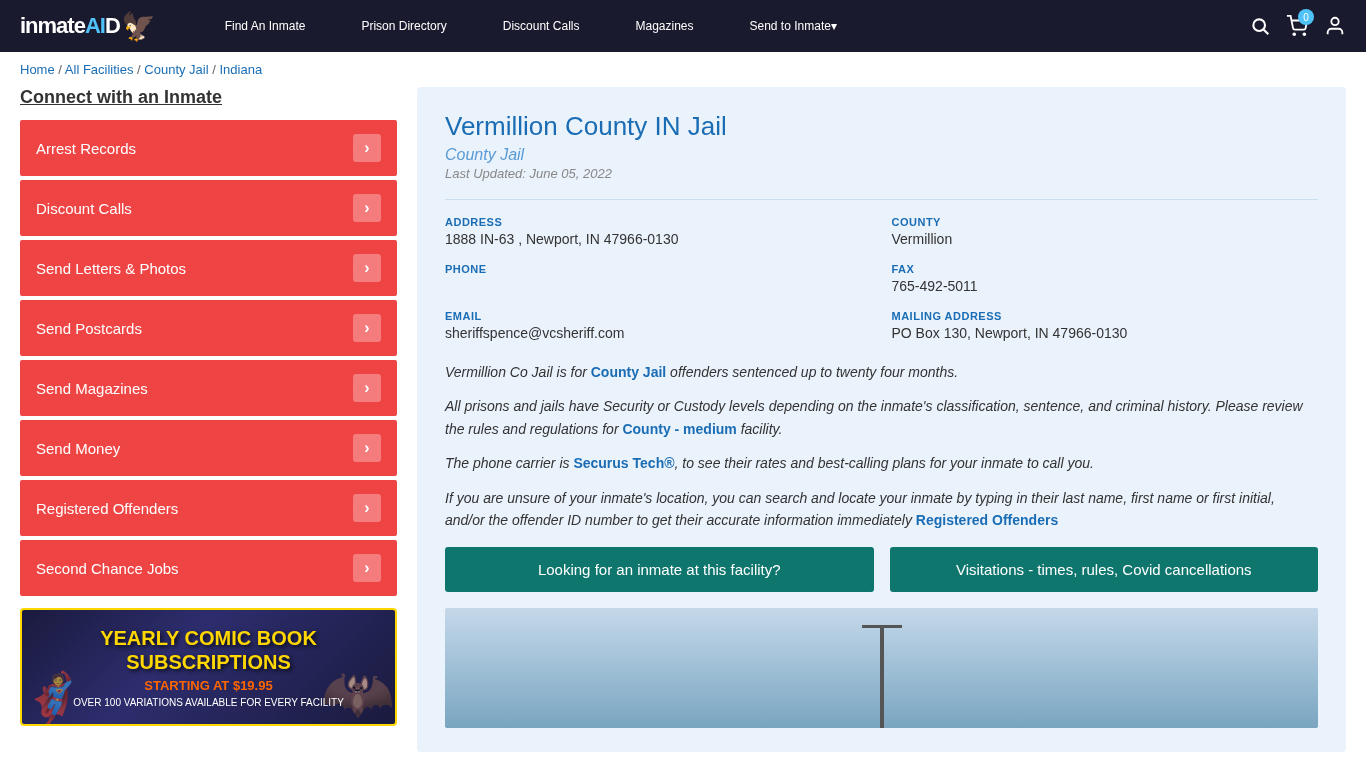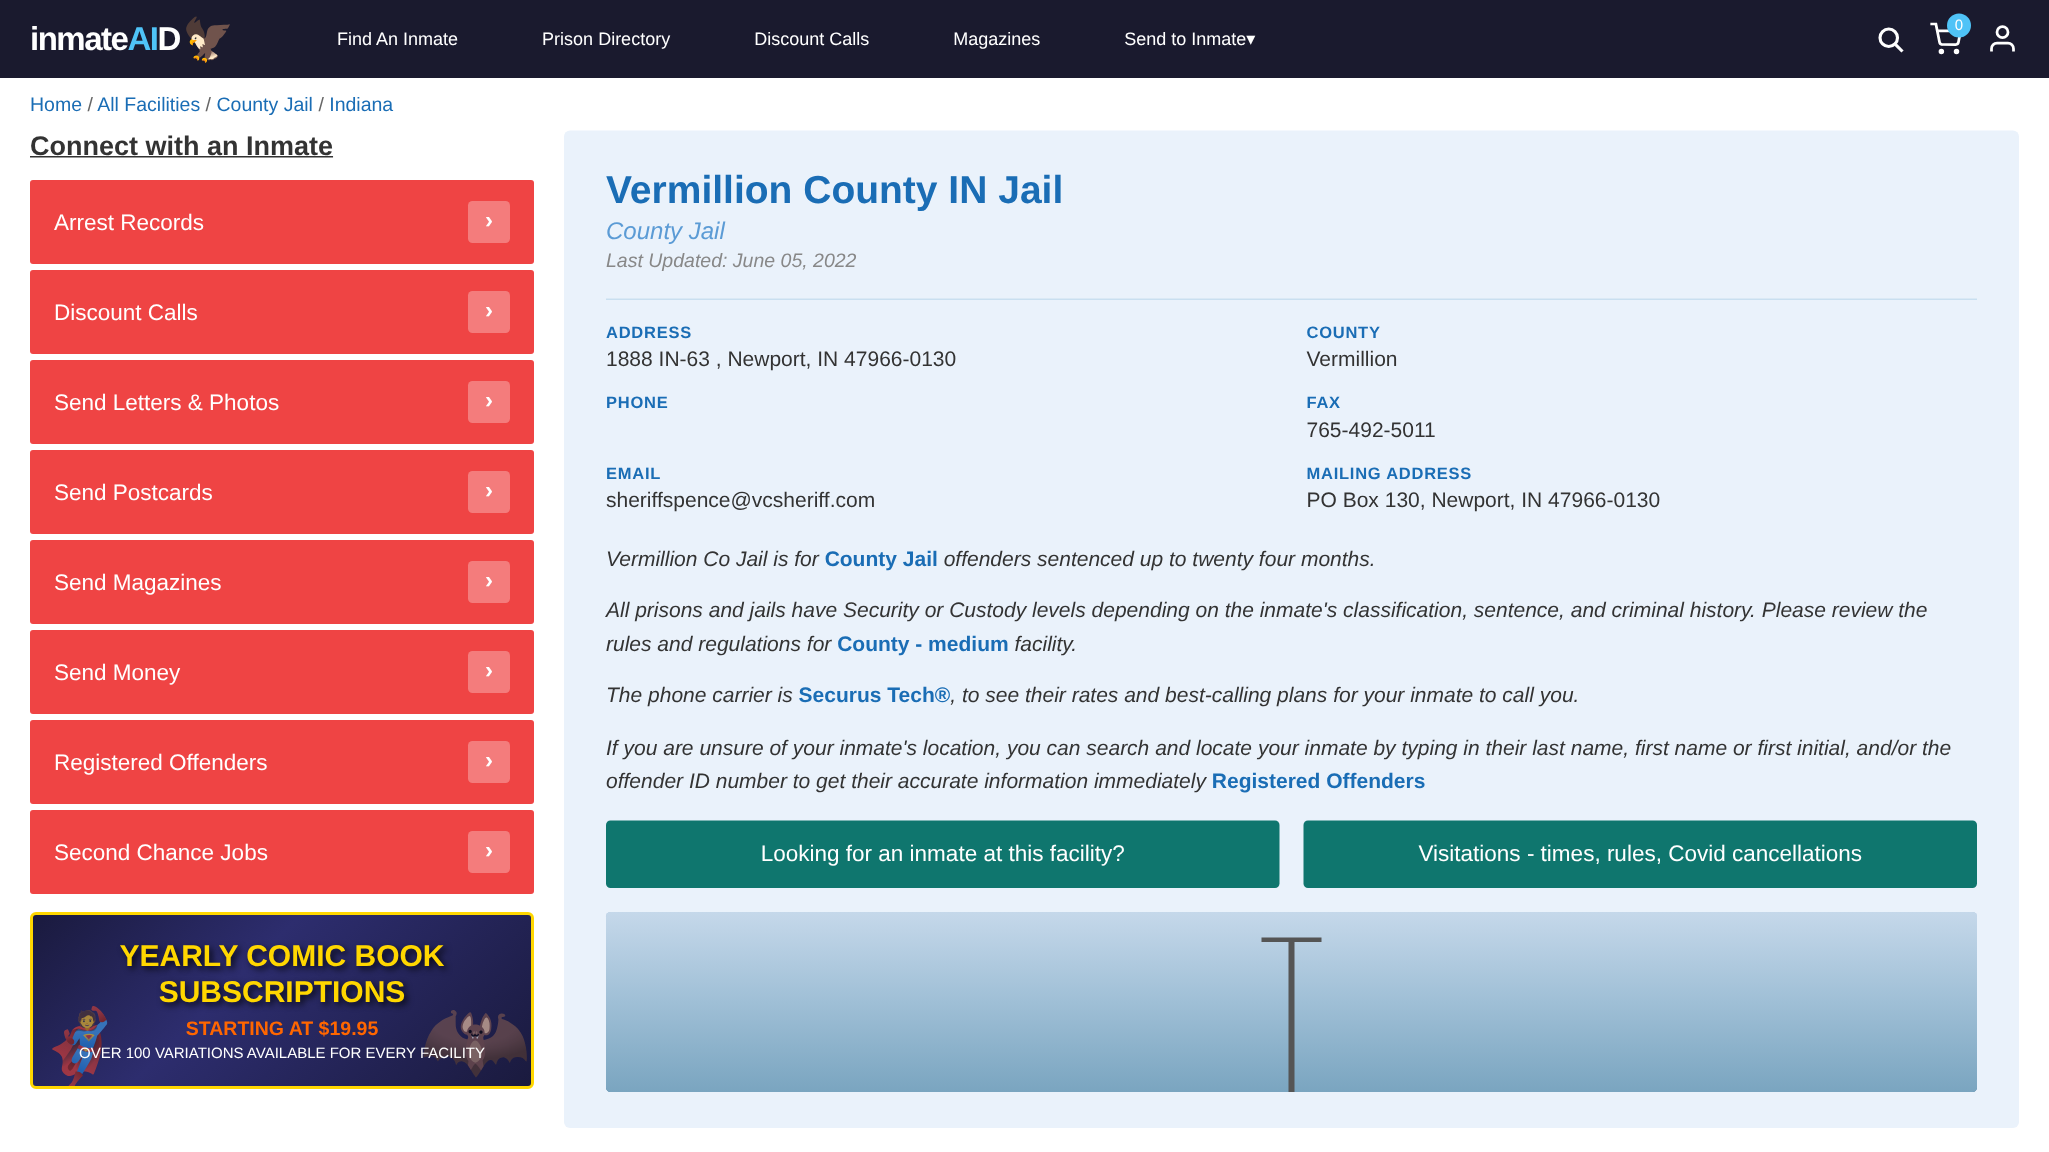--- a/index.html
+++ b/index.html
@@ -99,7 +99,7 @@
 
     
     .sidebar {
-      width: 336px;
+      width: 377px;
       flex-shrink: 0;
     }
     .sidebar-title {

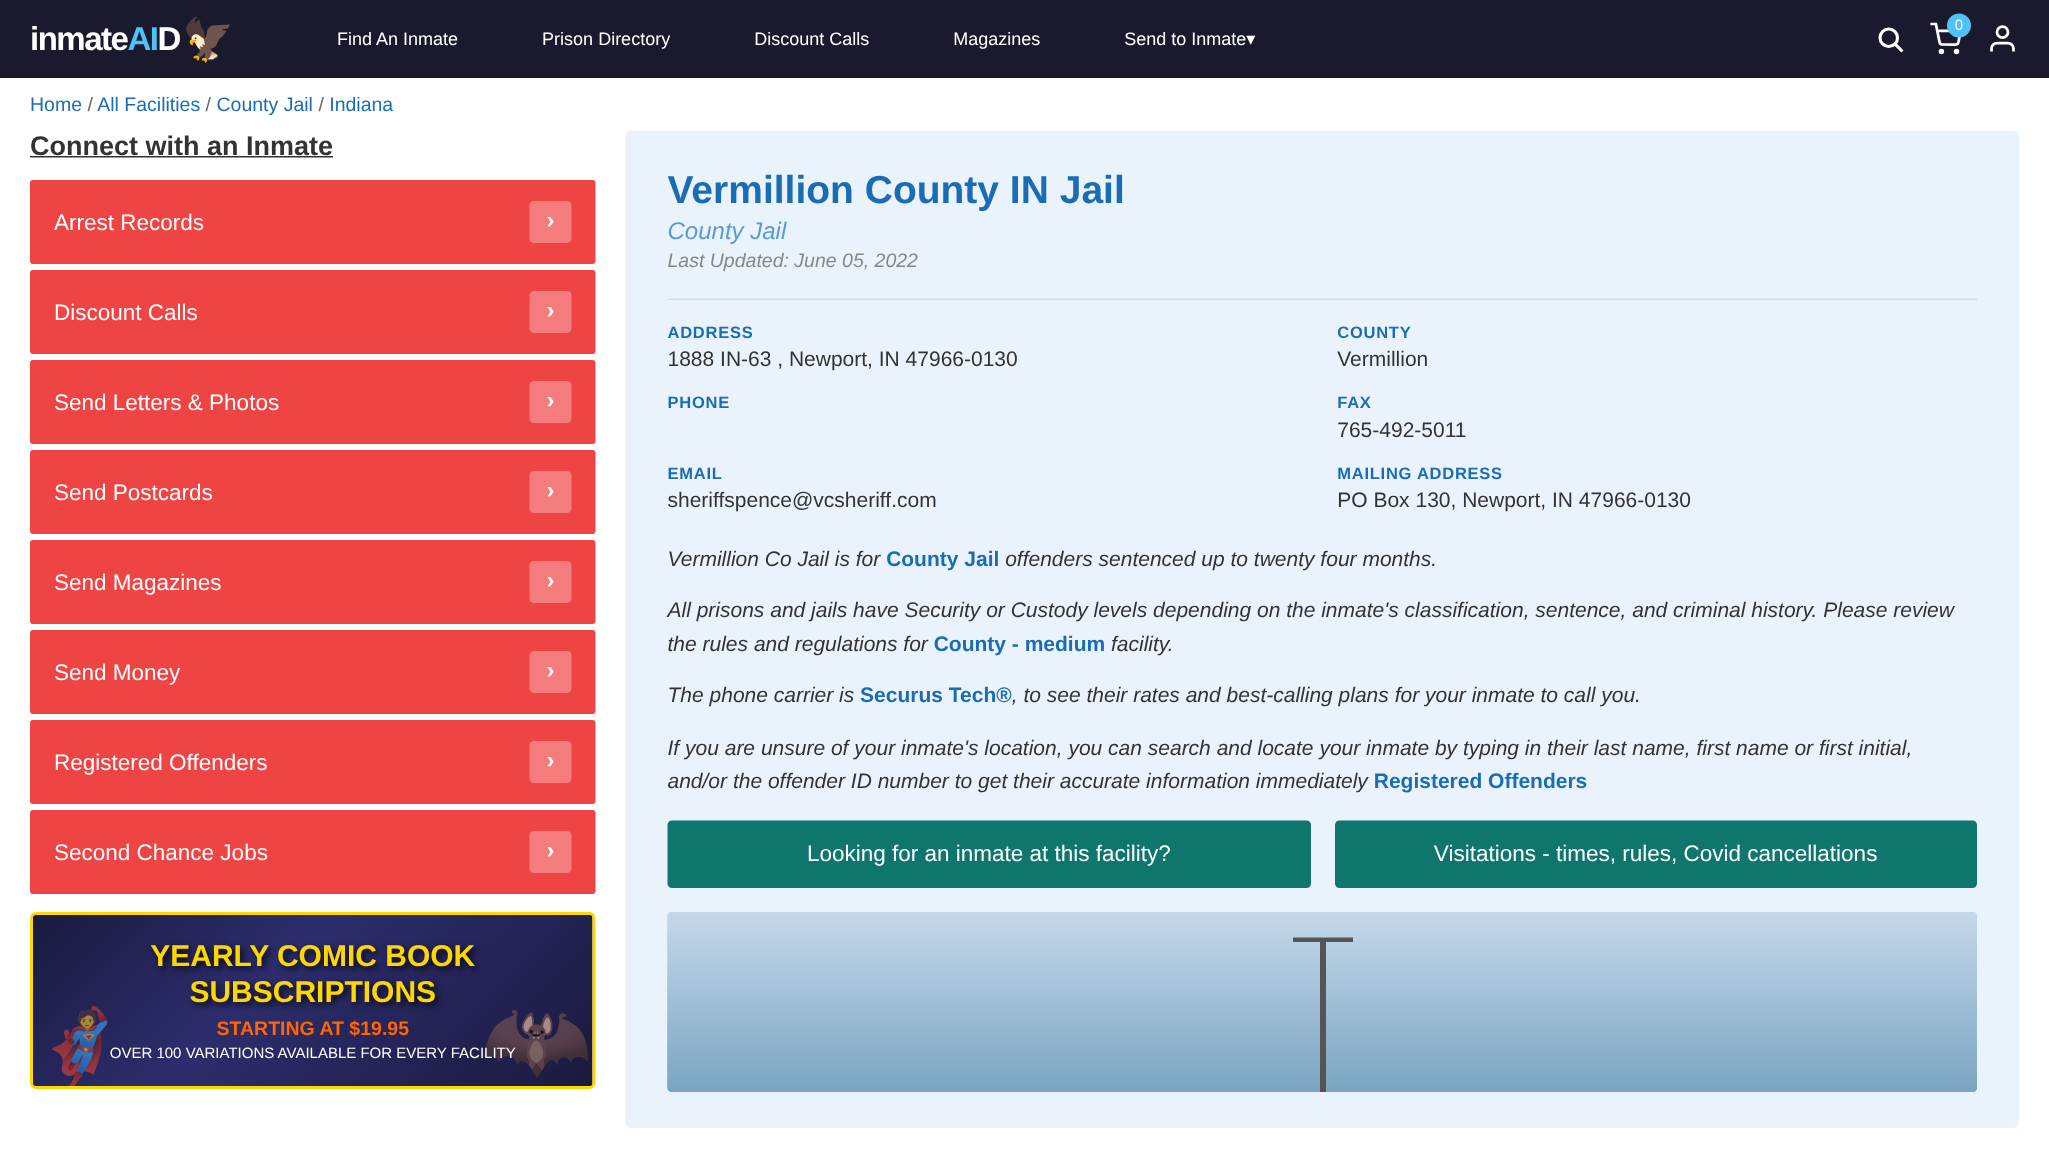--- a/index.html
+++ b/index.html
@@ -200,7 +200,7 @@
     }
     .facility-title {
       font-size: 26px;
-      font-weight: bold;
+      font-weight: normal;
       color: #1a6db5;
       margin-bottom: 4px;
     }

